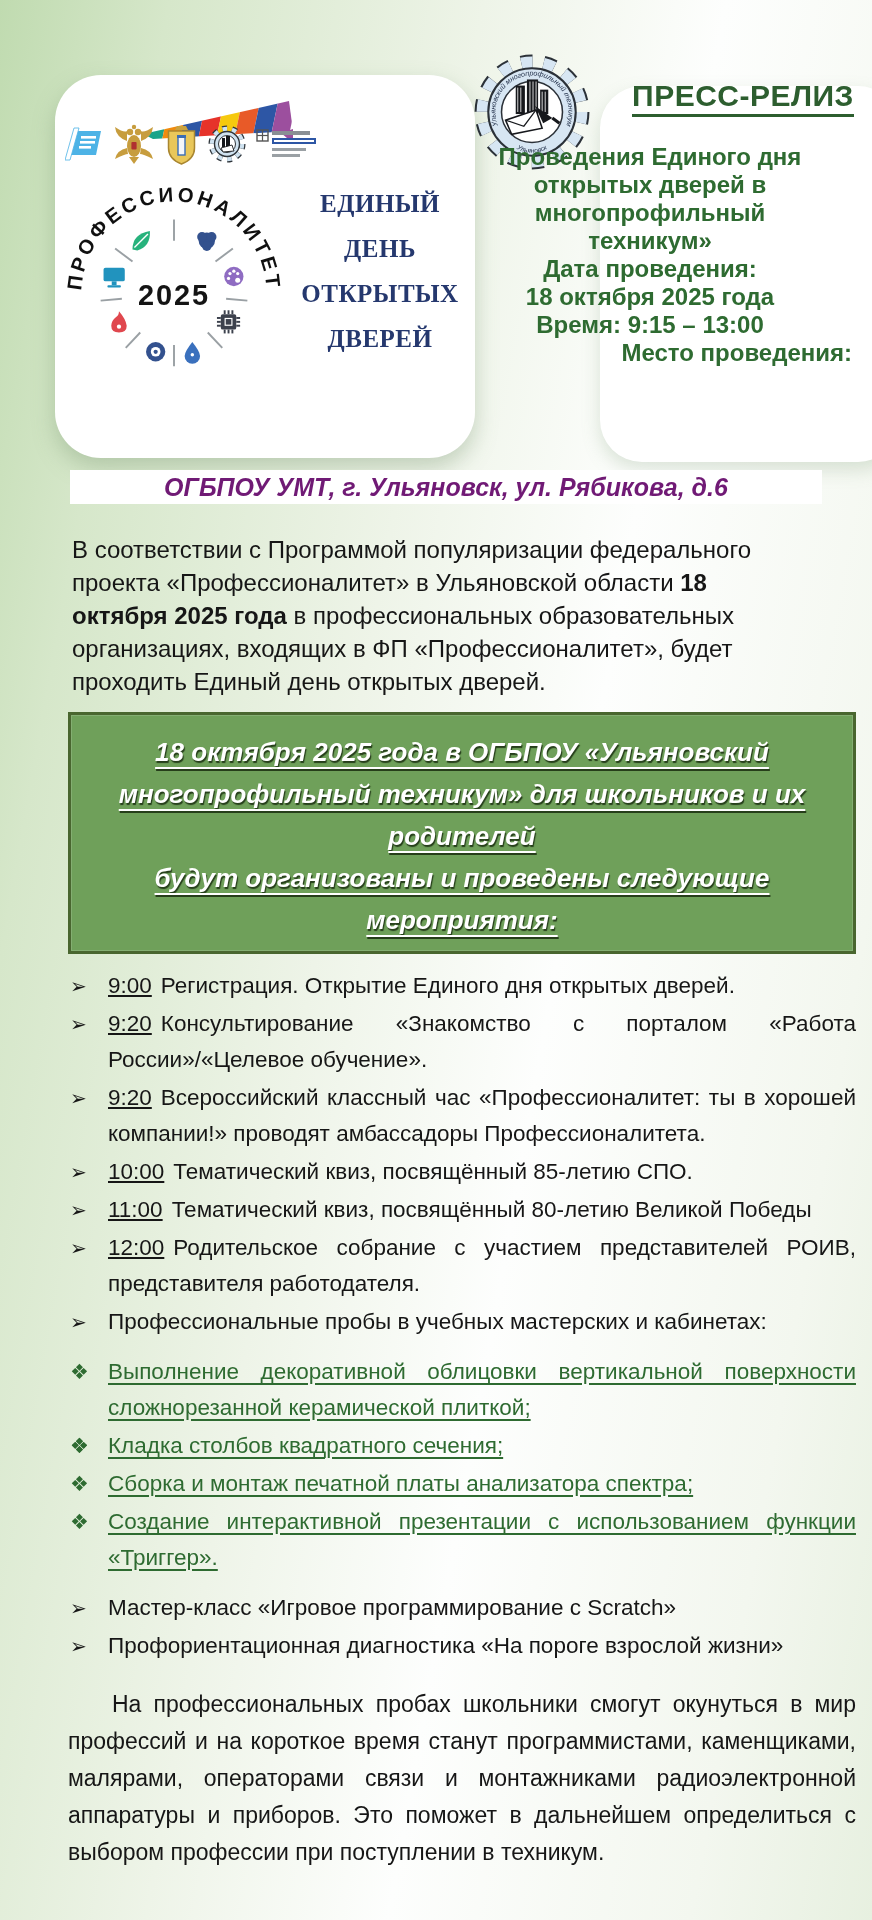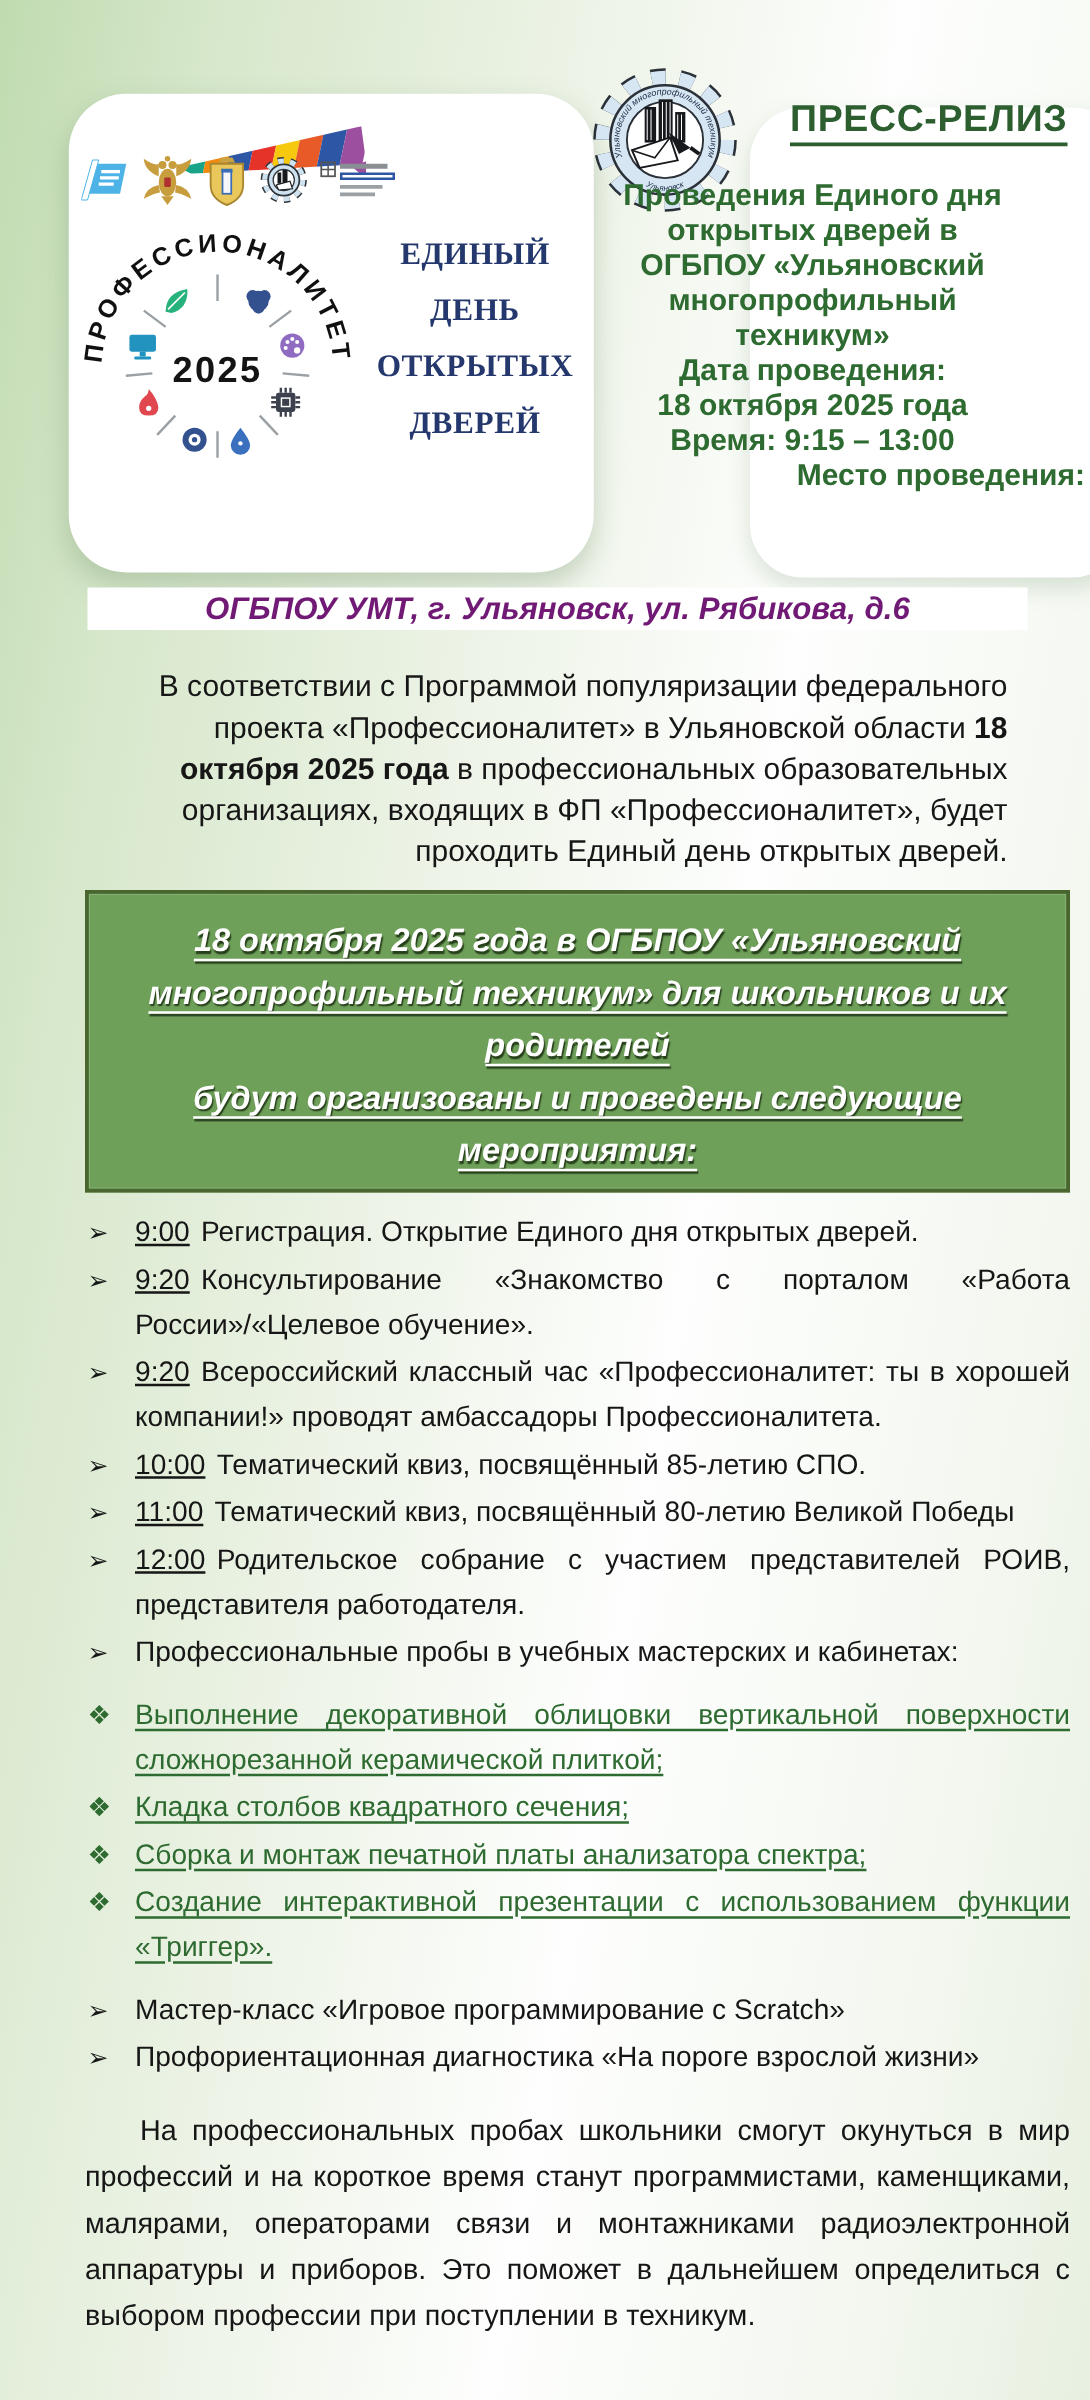--- a/index.html
+++ b/index.html
@@ -235,7 +235,6 @@
     <div class="details">
       <div>Проведения Единого дня</div>
       <div>открытых дверей в</div>
-      <div>ОГБПОУ «Ульяновский</div>
       <div>многопрофильный</div>
       <div>техникум»</div>
       <div>Дата проведения:</div>

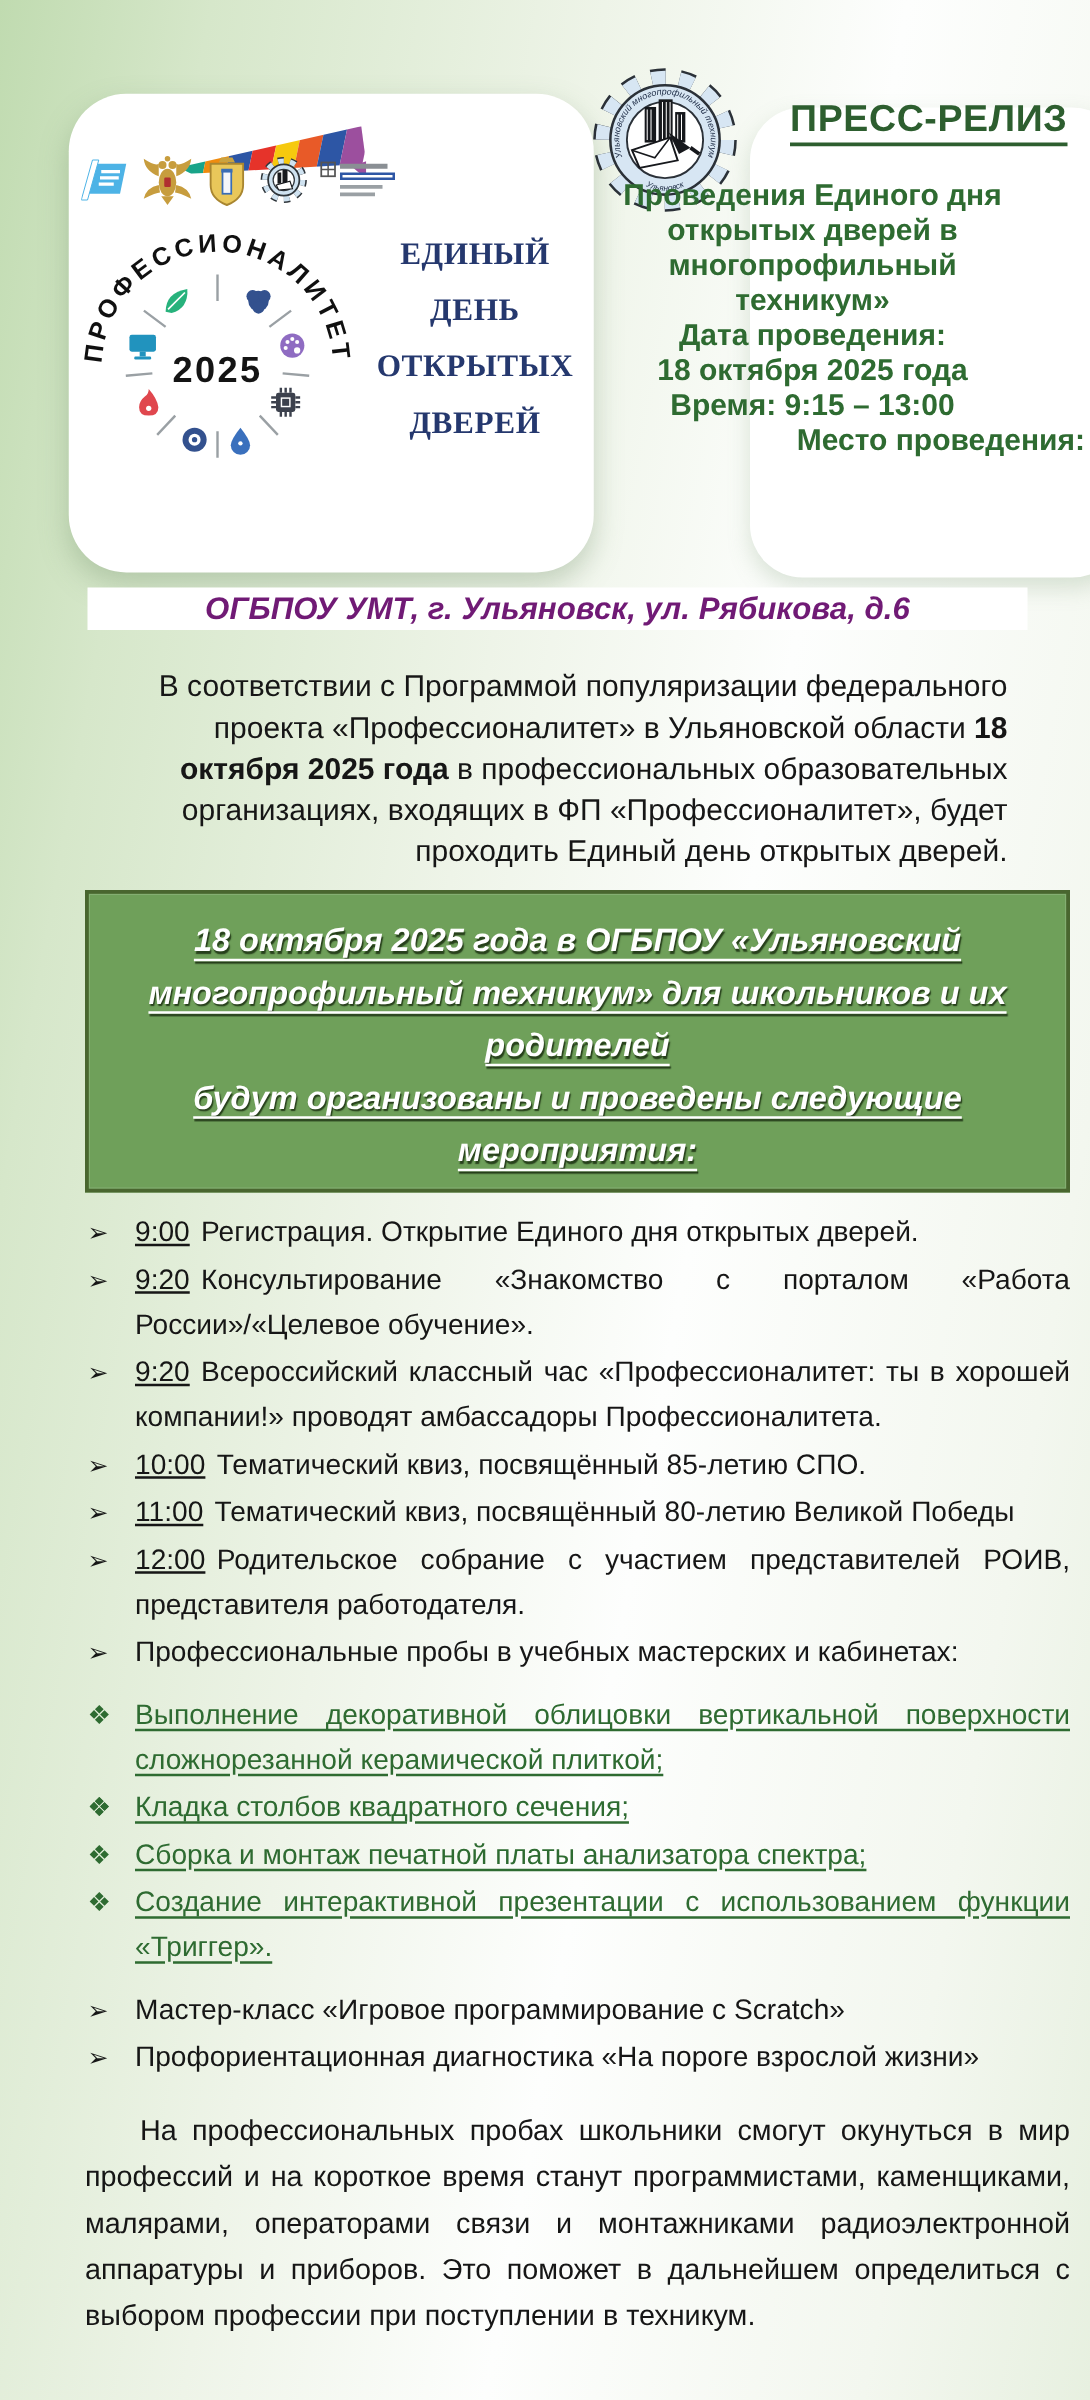--- a/index.html
+++ b/index.html
@@ -24,7 +24,7 @@
   .press-title span{border-bottom:3px solid #2d5e2f;padding-bottom:2px;letter-spacing:.5px;}
   .details{position:absolute;left:428px;top:143px;width:444px;text-align:center;
         font-weight:bold;font-size:24px;line-height:28px;color:#2e6b31;}
-  .details .place{text-align:right;padding-right:4px;}
+  .details .place{text-align:right;padding-right:20px;}
   .address{position:absolute;left:70px;top:470px;width:752px;height:34px;background:#fff;
         display:flex;align-items:center;justify-content:center;
         font-style:italic;font-weight:bold;font-size:25px;color:#701a75;}

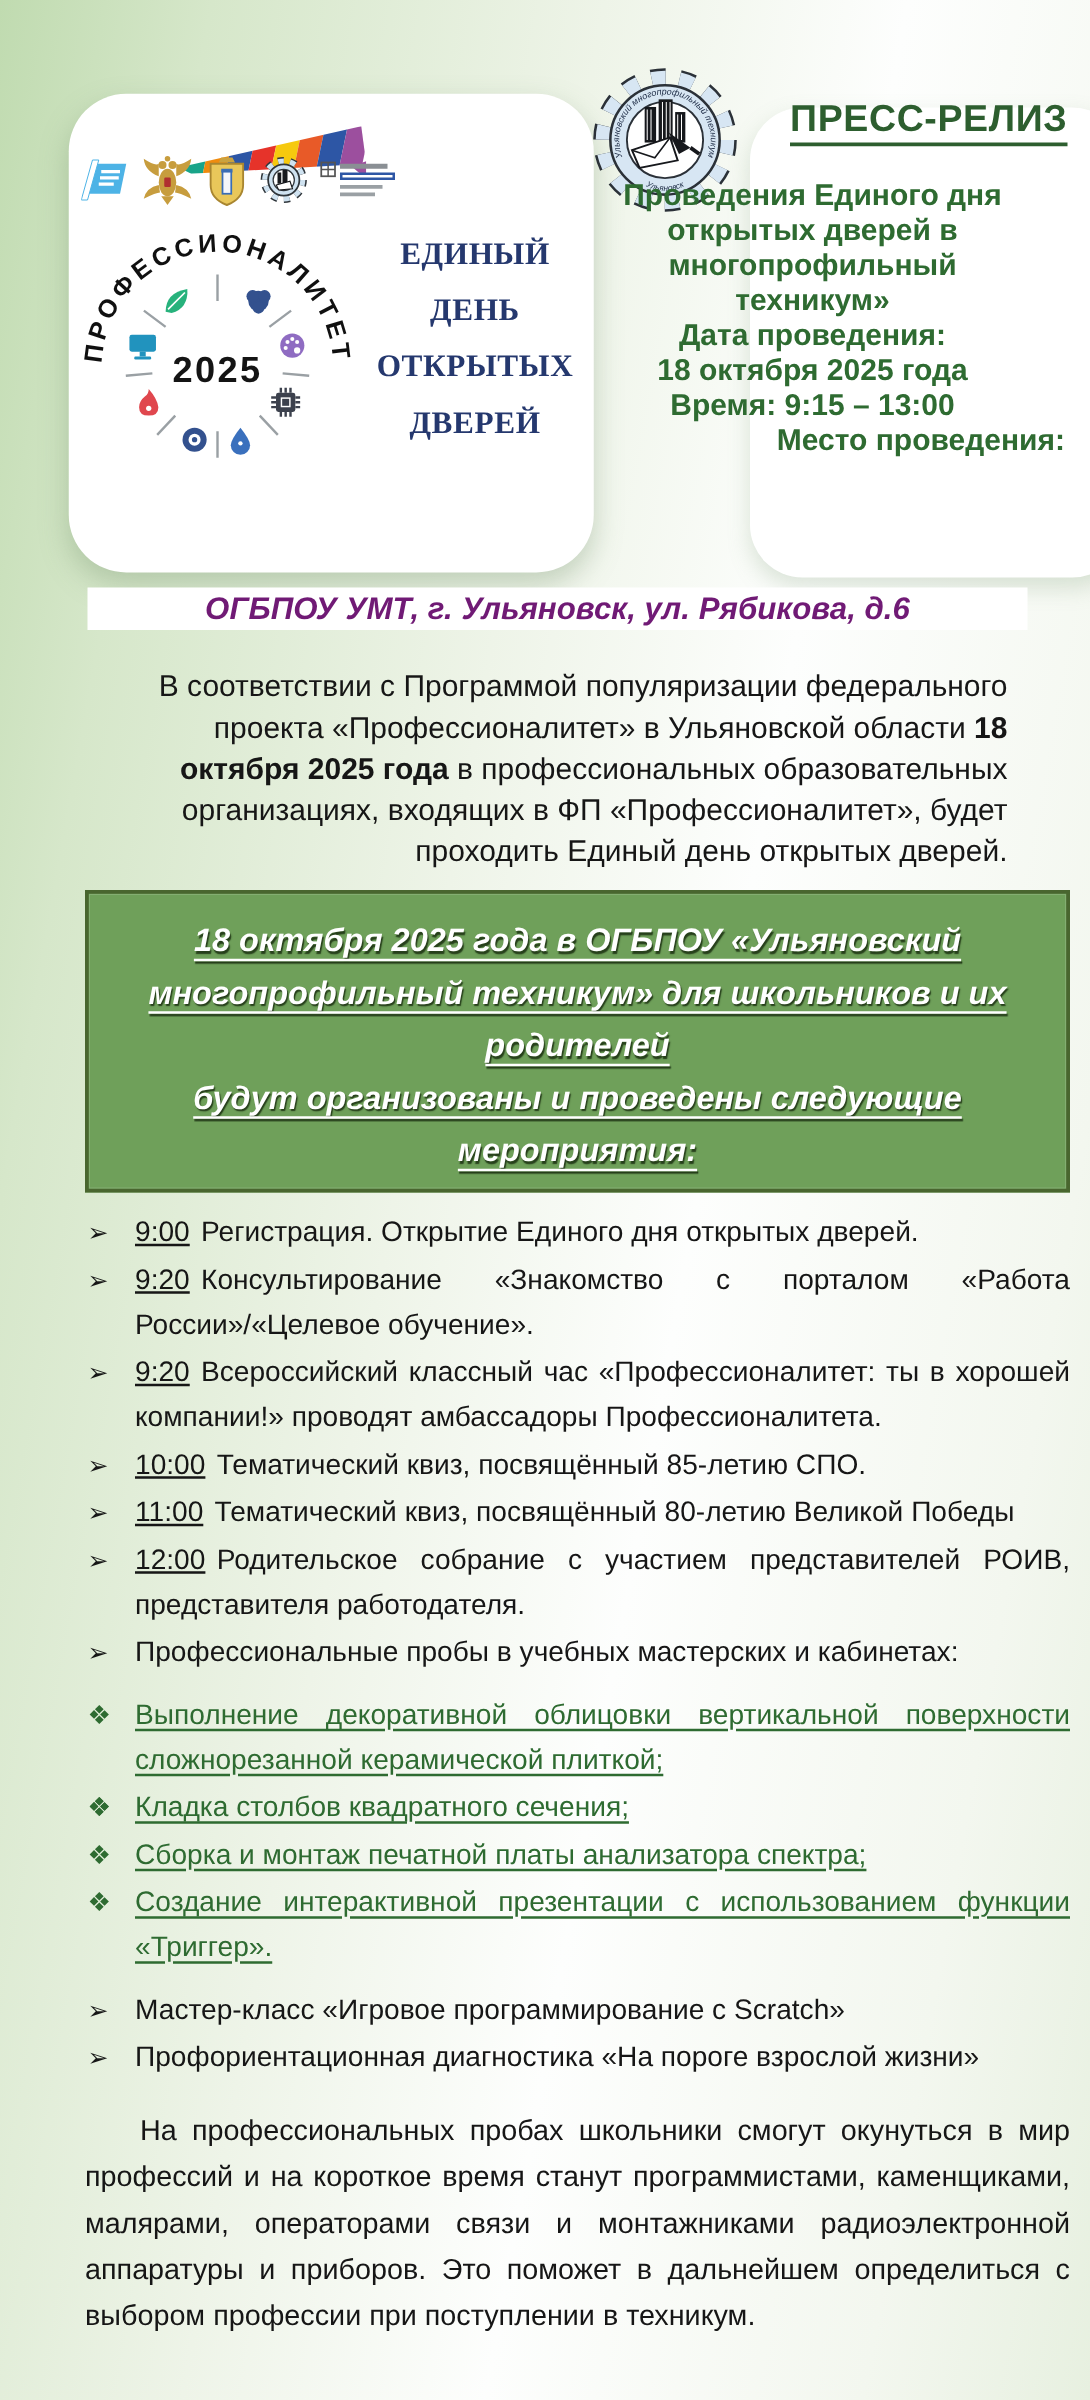--- a/index.html
+++ b/index.html
@@ -30,7 +30,7 @@
         font-style:italic;font-weight:bold;font-size:25px;color:#701a75;}
   
   .content{position:absolute;left:0;top:515px;width:872px;}
-  .intro{margin:18px 66px 0 72px;text-align:right;font-size:24px;line-height:33px;}
+  .intro{margin:18px 66px 0 72px;text-align:left;font-size:24px;line-height:33px;}
   .banner{margin:14px 16px 0 68px;border:3px solid #49662f;background:#6fa05a;
         padding:16px 6px 10px;text-align:center;box-shadow:inset 0 0 0 1px rgba(255,255,255,.15);}
   .banner .bline{font-style:italic;font-weight:bold;font-size:26px;line-height:42px;color:#fff;}

